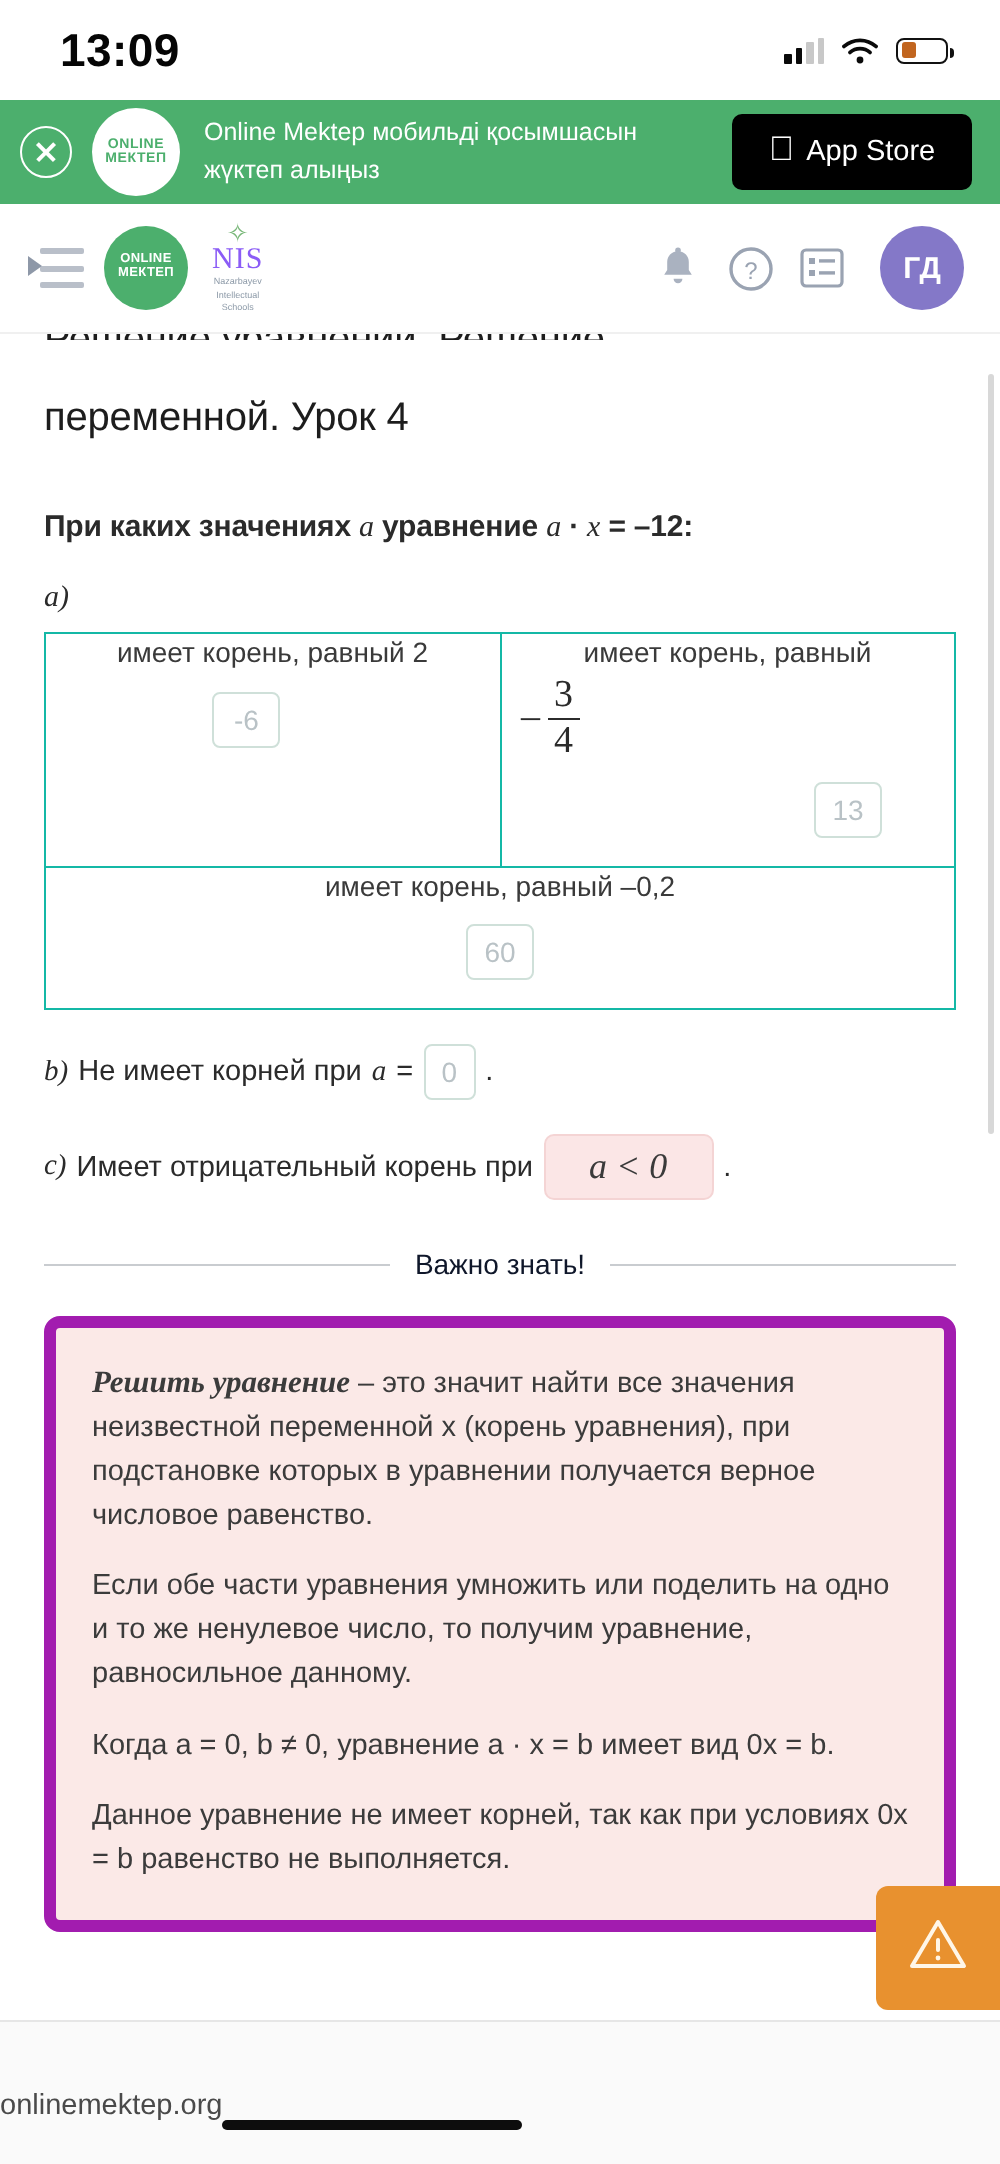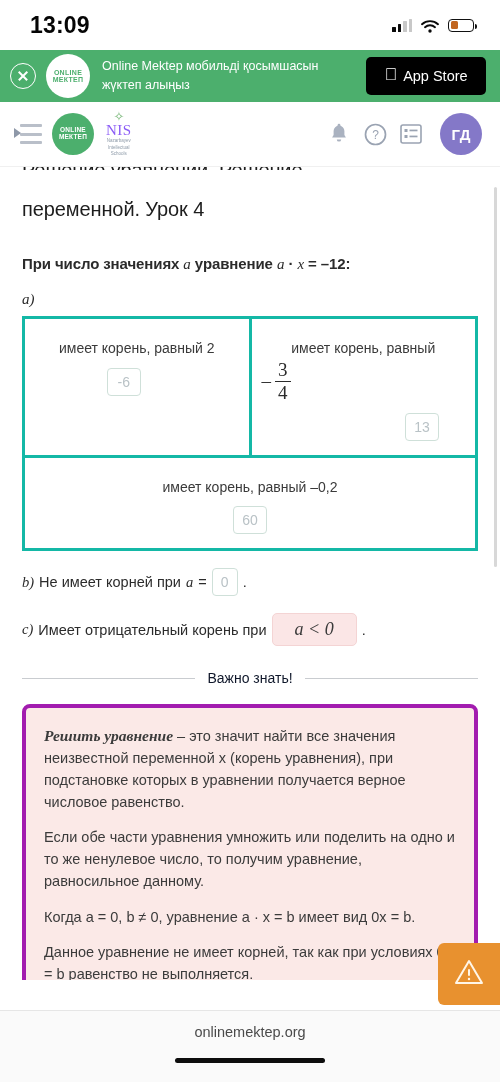--- a/index.html
+++ b/index.html
@@ -276,7 +276,7 @@
     </div>
 
     <div class="question">
-      <span>При число значениях</span>
+      <span>При каких значениях</span>
       <span class="mvar">a</span>
       <span>уравнение</span>
       <span class="mvar">a</span>

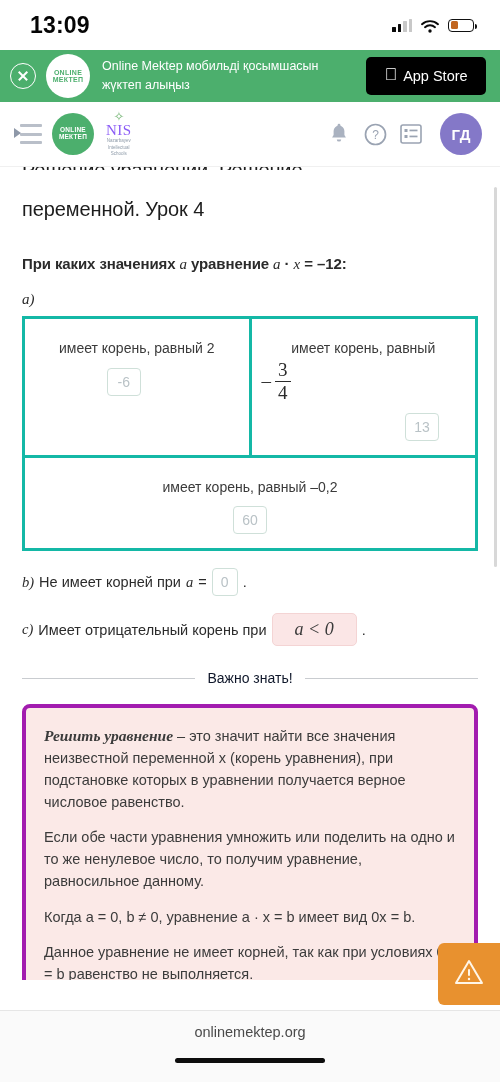--- a/index.html
+++ b/index.html
@@ -115,7 +115,7 @@
   
   table.ans { width:100%; border-collapse:collapse; margin-top:8px; table-layout:fixed; }
   table.ans td {
-    border:3px solid #14b8a6; vertical-align:top; padding:20px 10px 14px;
+    border:1px solid #14b8a6; vertical-align:top; padding:0 10px 14px;
     font-size:14px; color:#3a3a3a; line-height:1.35; text-align:center;
   }
   td.cell-l { text-align:left; }

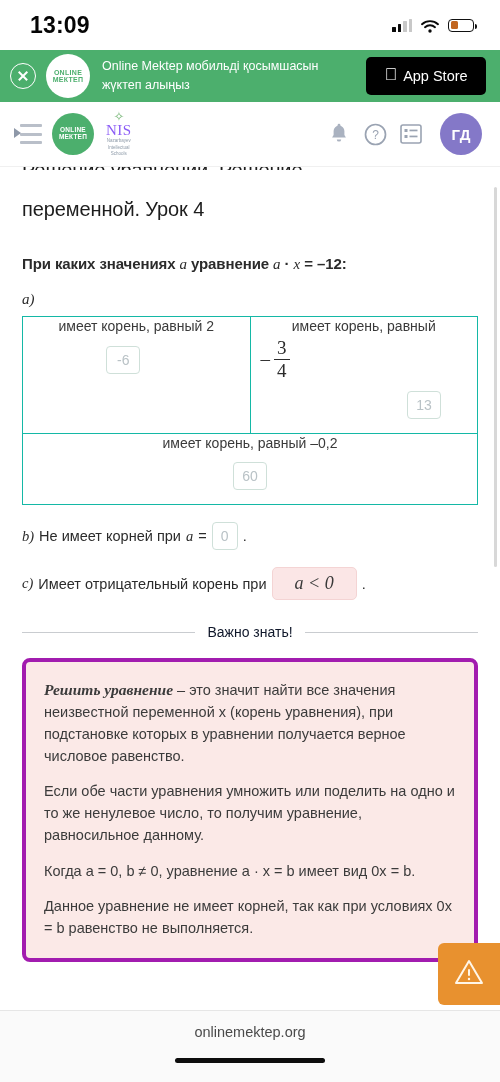--- a/index.html
+++ b/index.html
@@ -150,7 +150,7 @@
   .divider .dv-txt { font-size:14px; color:#0f172a; }
 
   .infobox {
-    margin-top:18px; background:#fbe9e7; border:4px solid #a21caf; border-radius:8px;
+    margin-top:18px; background:#fbe9e7; border:6px solid #a21caf; border-radius:8px;
     padding:16px 18px 18px; color:#3b3b3b; font-size:14.5px; line-height:1.5;
   }
   .infobox p { margin-bottom:14px; }

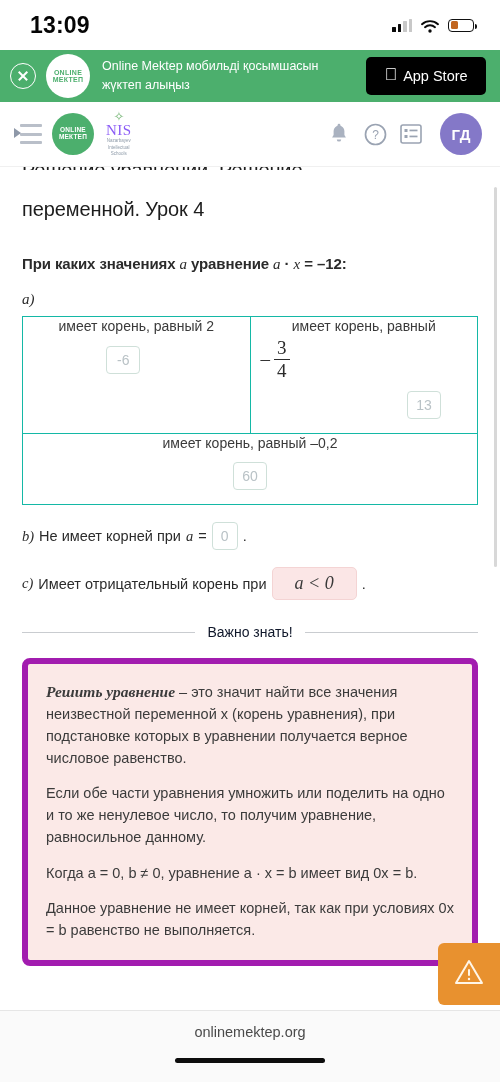--- a/index.html
+++ b/index.html
@@ -173,7 +173,7 @@
   .footer {
     position:absolute; left:0; bottom:0; width:500px; height:72px;
     background:#fafafa; border-top:1px solid #e6e6e6;
-    display:flex; flex-direction:column; align-items:center; justify-content:flex-start; padding-top:13px;
+    display:flex; flex-direction:row; align-items:center; justify-content:flex-start; padding-top:13px;
   }
   .footer .site { font-size:14.5px; color:#4a4a4a; }
   .home-ind { width:150px; height:5px; background:#0d0d0d; border-radius:3px; margin-top:18px; }

